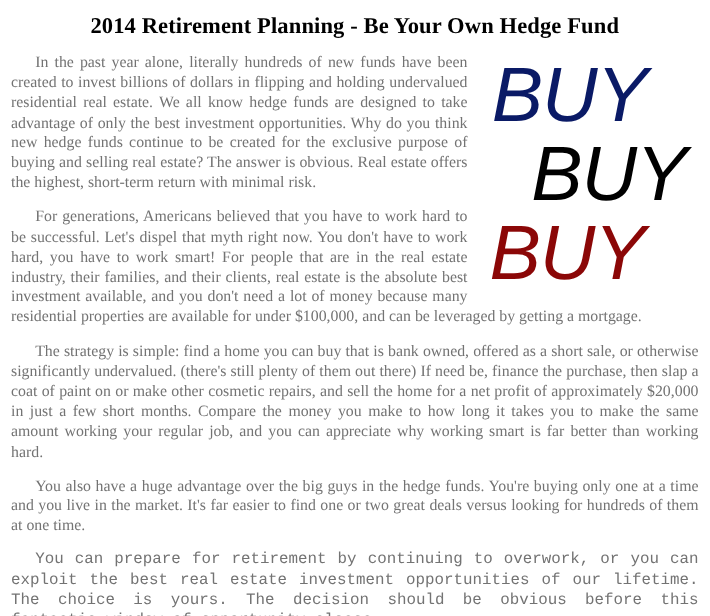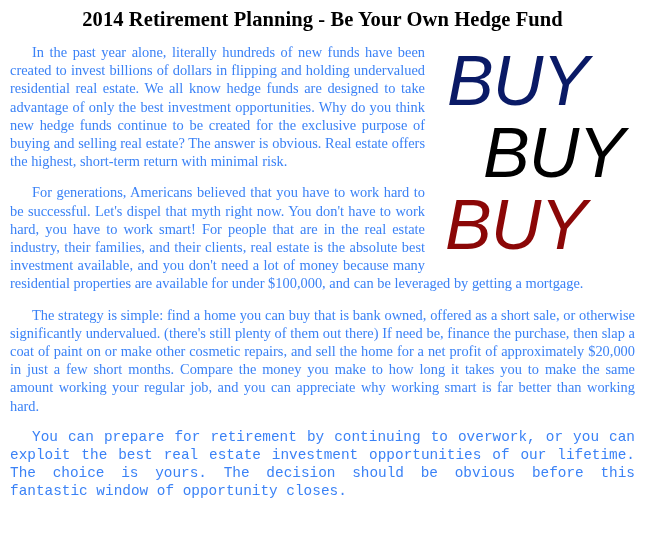--- a/index.html
+++ b/index.html
@@ -25,7 +25,7 @@
 
   
   .doc-title {
-    margin: 0;
+    margin: 5px;
     padding: 6px 10px 0 10px;
     text-align: center;
     font-family: "Liberation Serif", "DejaVu Serif", serif;

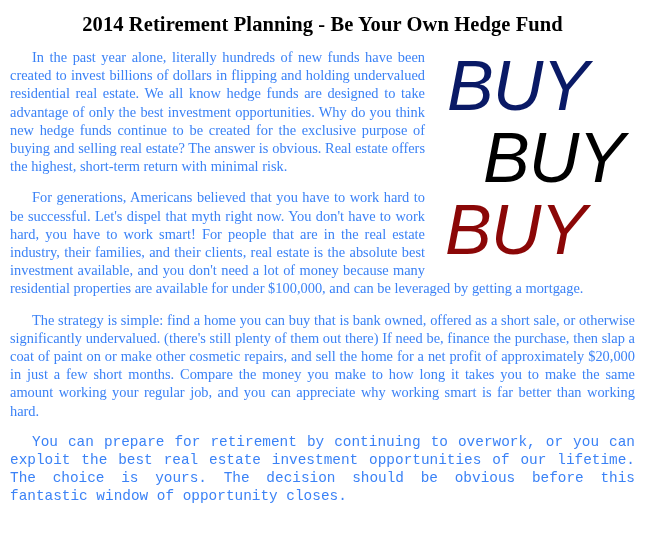--- a/index.html
+++ b/index.html
@@ -69,7 +69,7 @@
     font-family: "Liberation Serif", "DejaVu Serif", serif;
     font-size: 14.4px;
     line-height: 18.2px;
-    color: #3b82f6;
+    color: #737373;
     -webkit-hyphens: none;
     hyphens: none;
   }

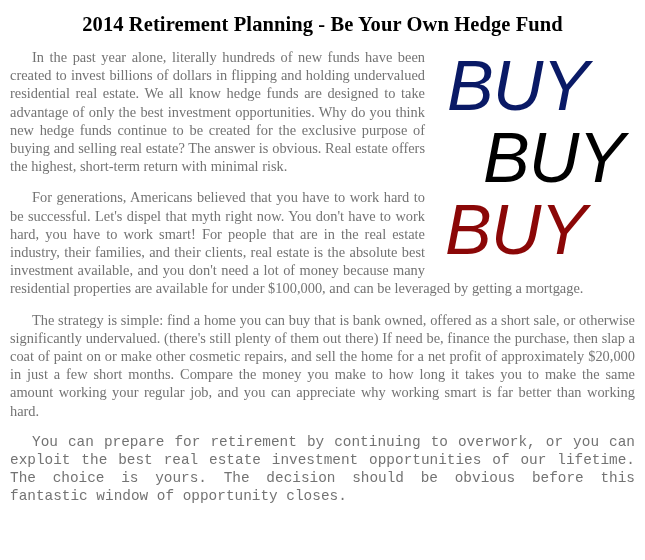--- a/index.html
+++ b/index.html
@@ -99,6 +99,7 @@
 
     <p class="para full-width">The strategy is simple: find a home you can buy that is bank owned, offered as a short sale, or otherwise significantly undervalued. (there's still plenty of them out there) If need be, finance the purchase, then slap a coat of paint on or make other cosmetic repairs, and sell the home for a net profit of approximately $20,000 in just a few short months. Compare the money you make to how long it takes you to make the same amount working your regular job, and you can appreciate why working smart is far better than working hard.</p>
 
+    <p class="para full-width">You also have a huge advantage over the big guys in the hedge funds. You're buying only one at a time and you live in the market. It's far easier to find one or two great deals versus looking for hundreds of them at one time.</p>
 
     <p class="para full-width">You can prepare for retirement by continuing to overwork, or you can exploit the best real estate investment opportunities of our lifetime. The choice is yours. The decision should be obvious before this fantastic window of opportunity closes.</p>
 

